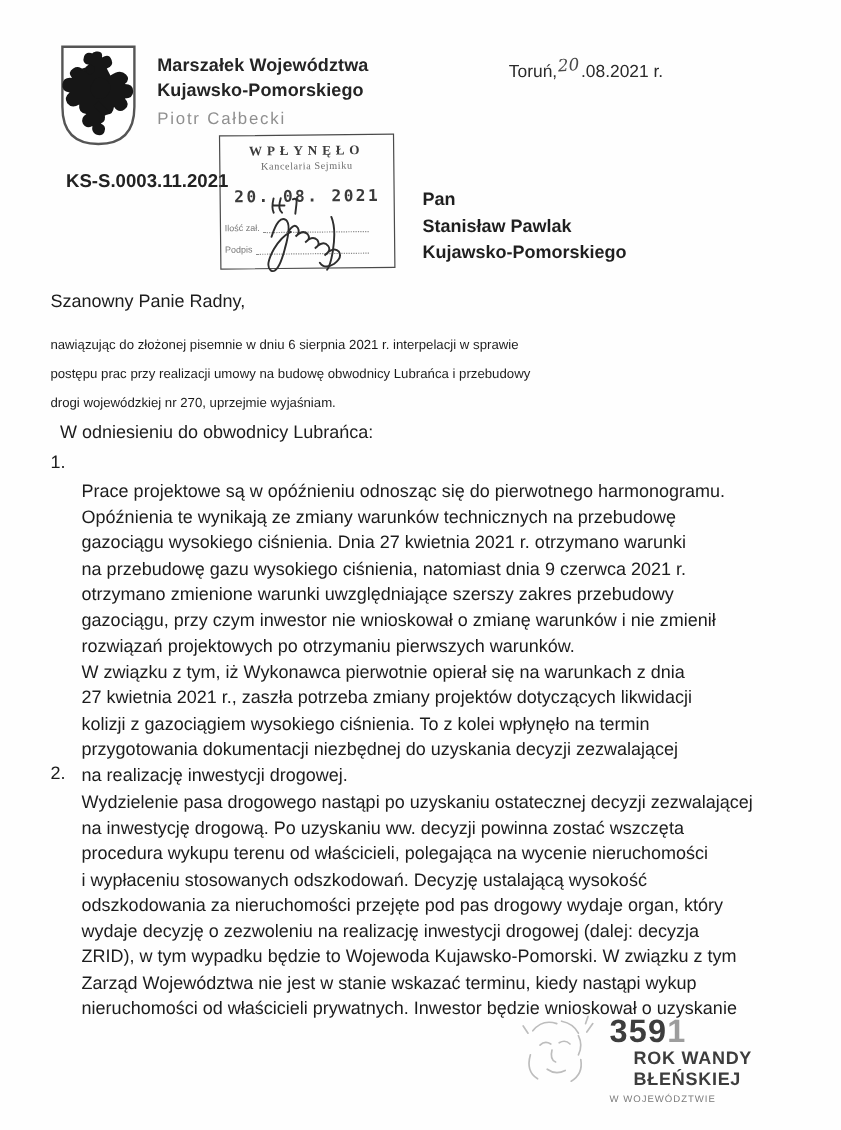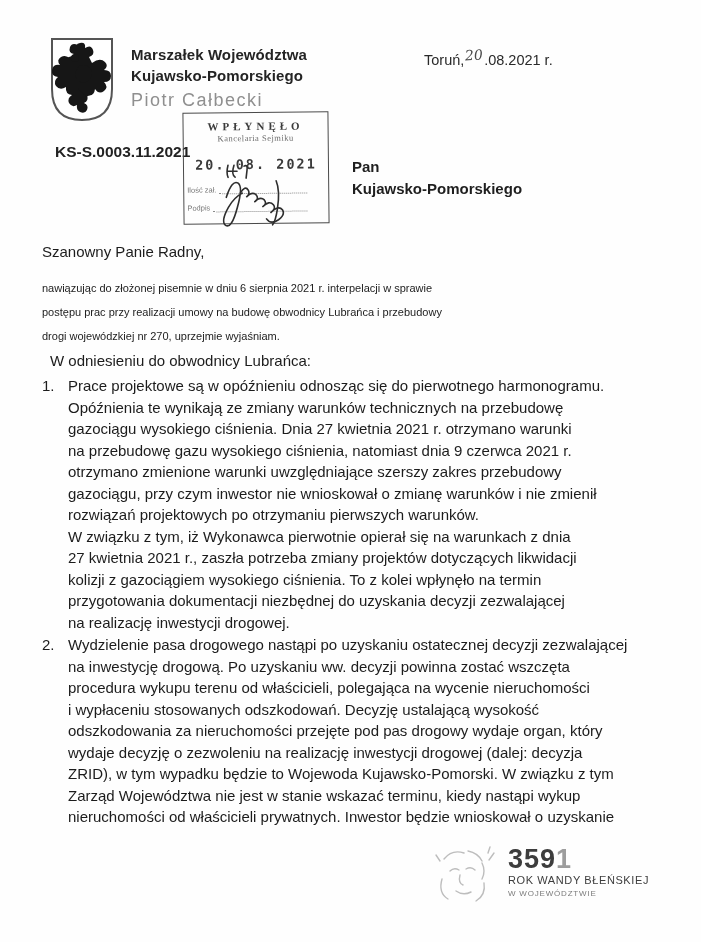--- a/index.html
+++ b/index.html
@@ -22,7 +22,7 @@
   }
   .signatory {
     position:absolute; left:131px; top:90px;
-    font-size:18px; color:#8f8f8f; letter-spacing:1.5px; font-weight:400;
+    font-size:14px; color:#8f8f8f; letter-spacing:1.5px; font-weight:400;
   }
   .dateline { position:absolute; left:424px; top:52px; font-size:14.5px; color:#2a2a2a; }
   .dateline .hand-day {

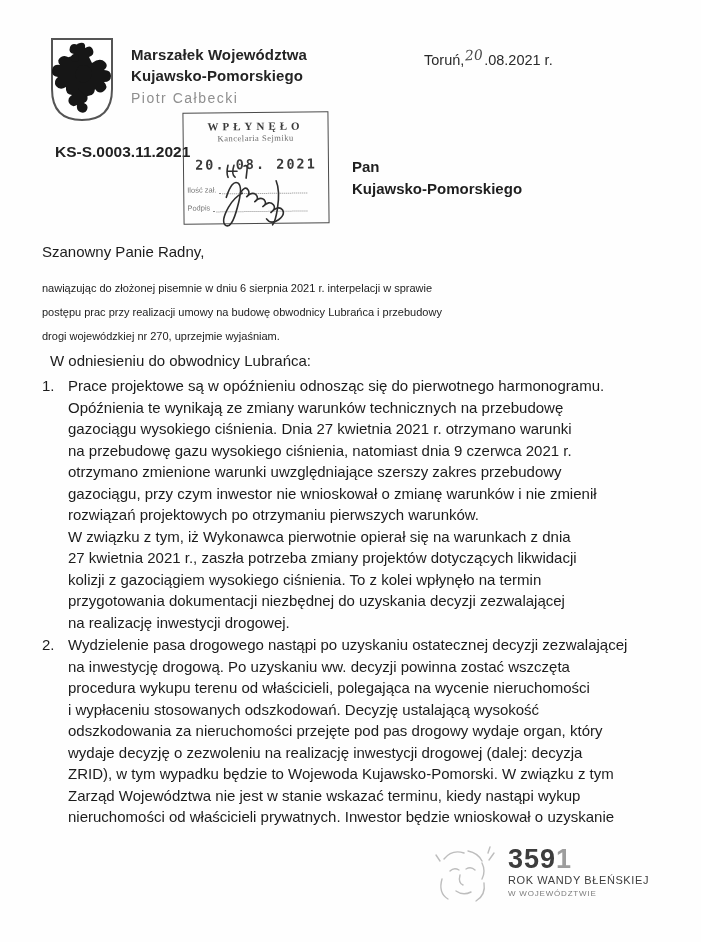--- a/index.html
+++ b/index.html
@@ -141,6 +141,7 @@
 
   <div class="recipient">
     <div>Pan</div>
+    <div>Stanisław Pawlak</div>
     <div>Kujawsko-Pomorskiego</div>
   </div>
 

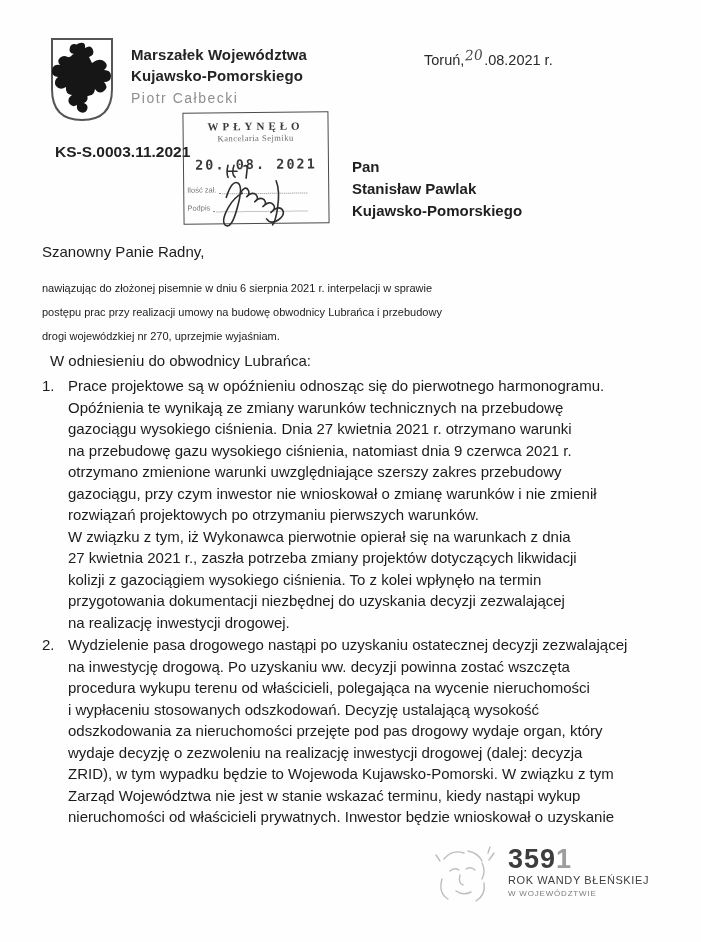--- a/index.html
+++ b/index.html
@@ -76,7 +76,7 @@
   .section-heading { position:absolute; left:50px; top:352px; font-size:15px; }
   .list-item { position:absolute; font-size:15px; line-height:21.5px; }
   .list-item .num { position:absolute; left:0; top:0; }
-  .list-item .txt { display:block; margin-left:26px; width:600px; white-space:pre-line; }
+  .list-item .txt { display:block; margin-left:26px; width:600px; white-space:pre-line;margin-top:24px; }
   .item1 { left:42px; top:375px; }
   .item2 { left:42px; top:634px; }
 

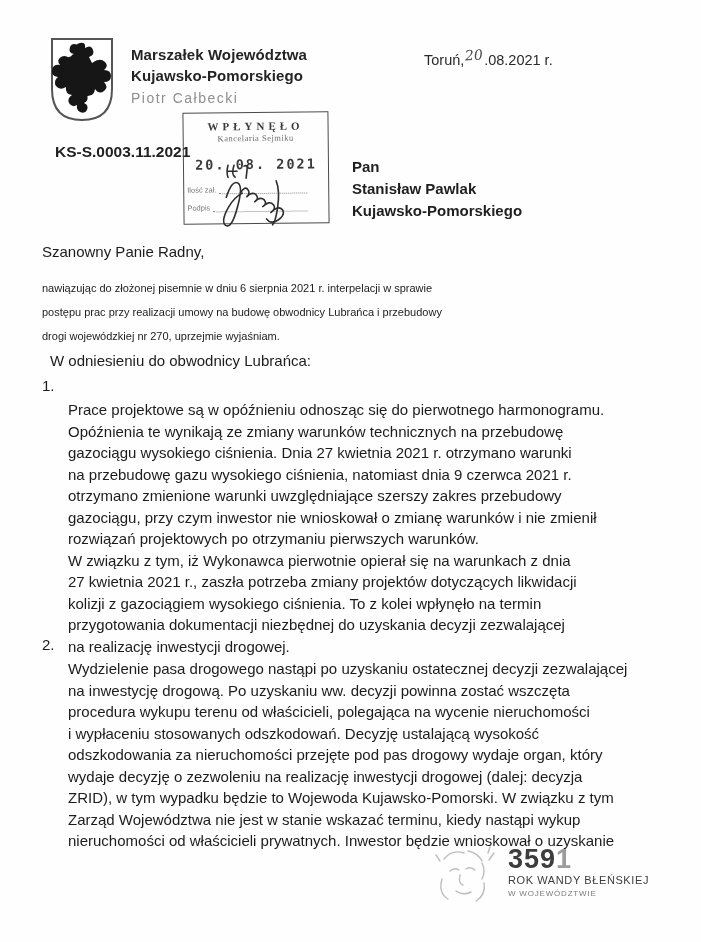--- a/index.html
+++ b/index.html
@@ -86,7 +86,7 @@
   .year { font-size:27px; font-weight:bold; letter-spacing:1px; line-height:28px; }
   .year .y-bold { color:#3d3d3d; }
   .year .y-light { color:#9d9d9d; font-weight:bold; }
-  .footer-l1 { font-size:11px; font-weight:normal; color:#3d3d3d; letter-spacing:.6px; margin-top:1px; }
+  .footer-l1 { font-size:15px; font-weight:bold; color:#3d3d3d; letter-spacing:.6px; margin-top:1px;margin-left:20px; }
   .footer-l2 { font-size:8px; color:#7a7a7a; letter-spacing:.8px; margin-top:3px; }
 </style>
 </head>

